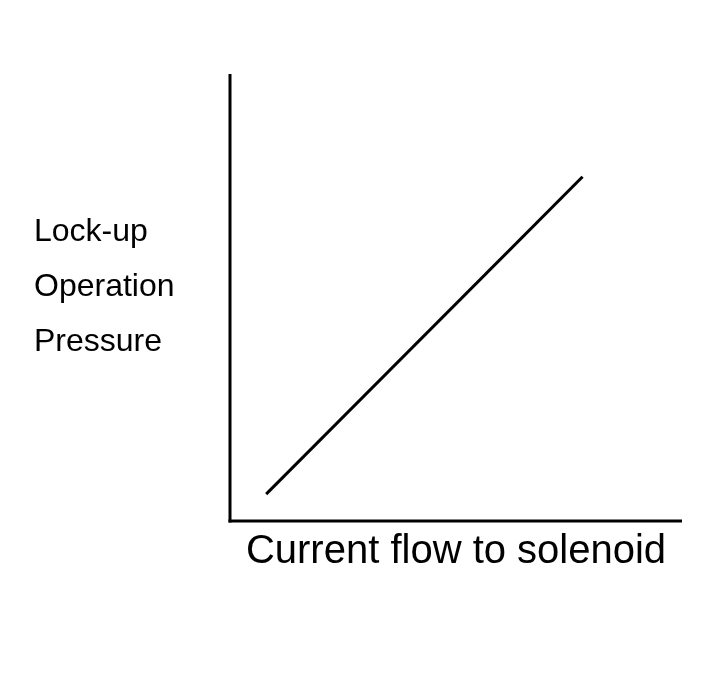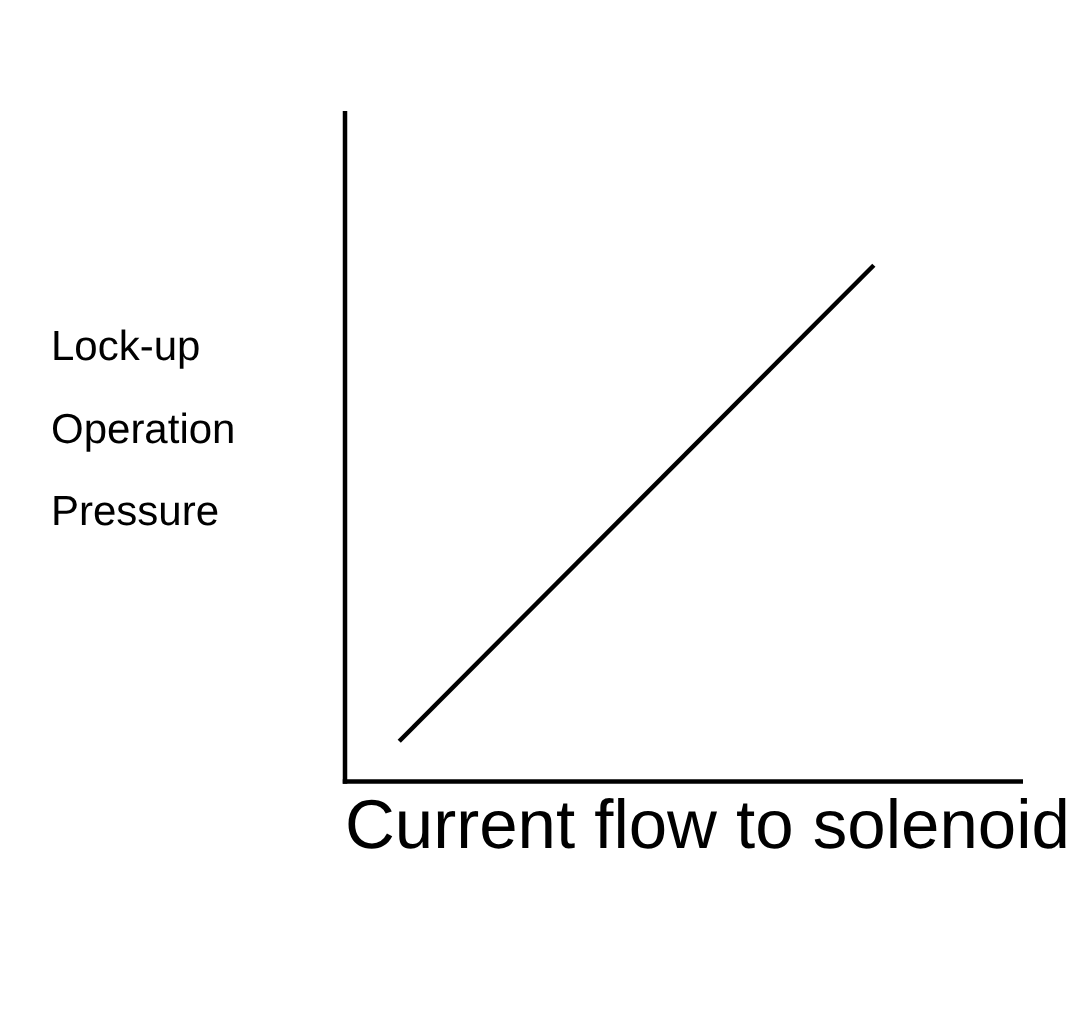--- a/index.html
+++ b/index.html
@@ -32,7 +32,7 @@
     left: 34px;
     top: 203px;
     width: 196px;
-    font-size: 28px;
+    font-size: 32px;
     line-height: 55px;
     text-align: left;
     white-space: normal;

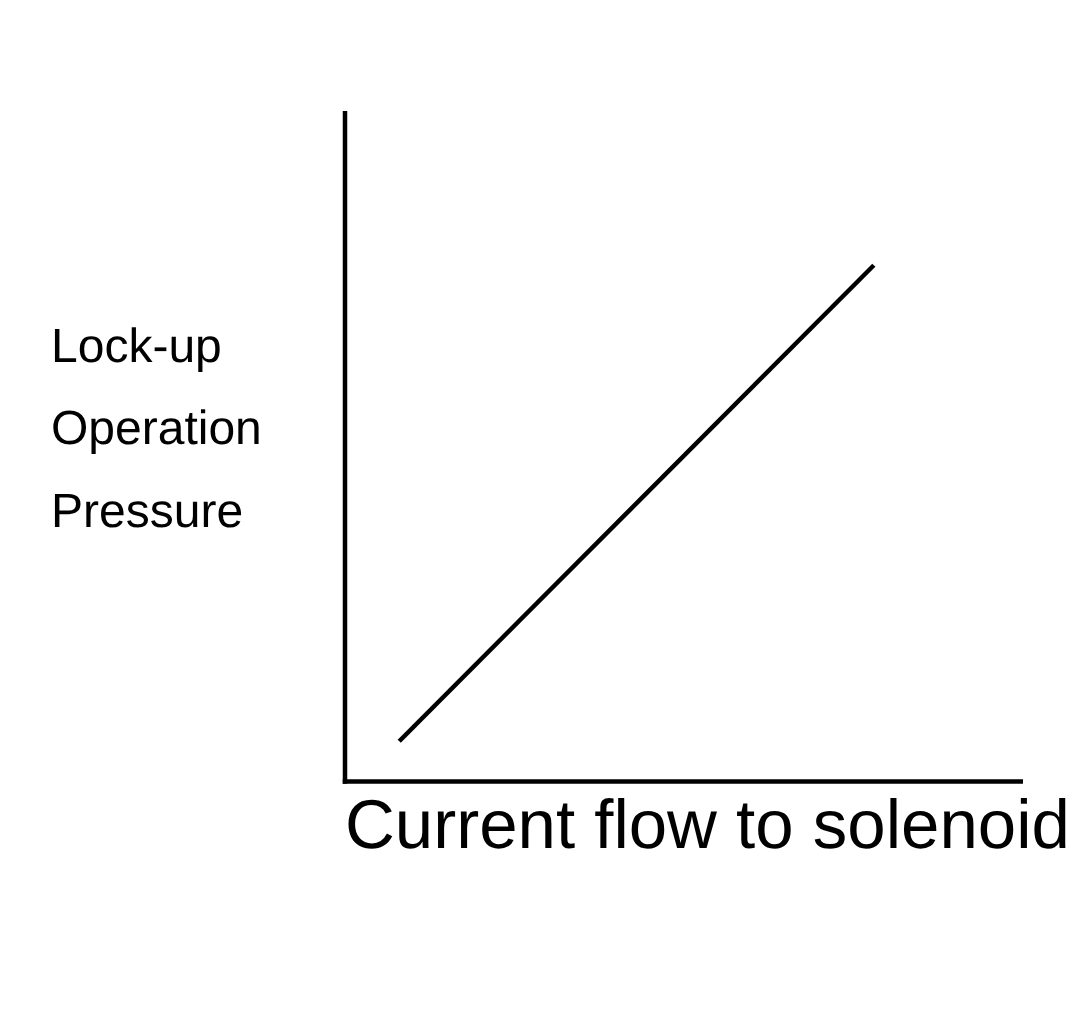--- a/index.html
+++ b/index.html
@@ -42,9 +42,9 @@
     left: 230px;
     top: 527px;
     width: 452px;
-    font-size: 46px;
+    font-size: 40px;
     line-height: 44px;
-    text-align: left;
+    text-align: center;
     white-space: nowrap;
   }
   .figure-id {

